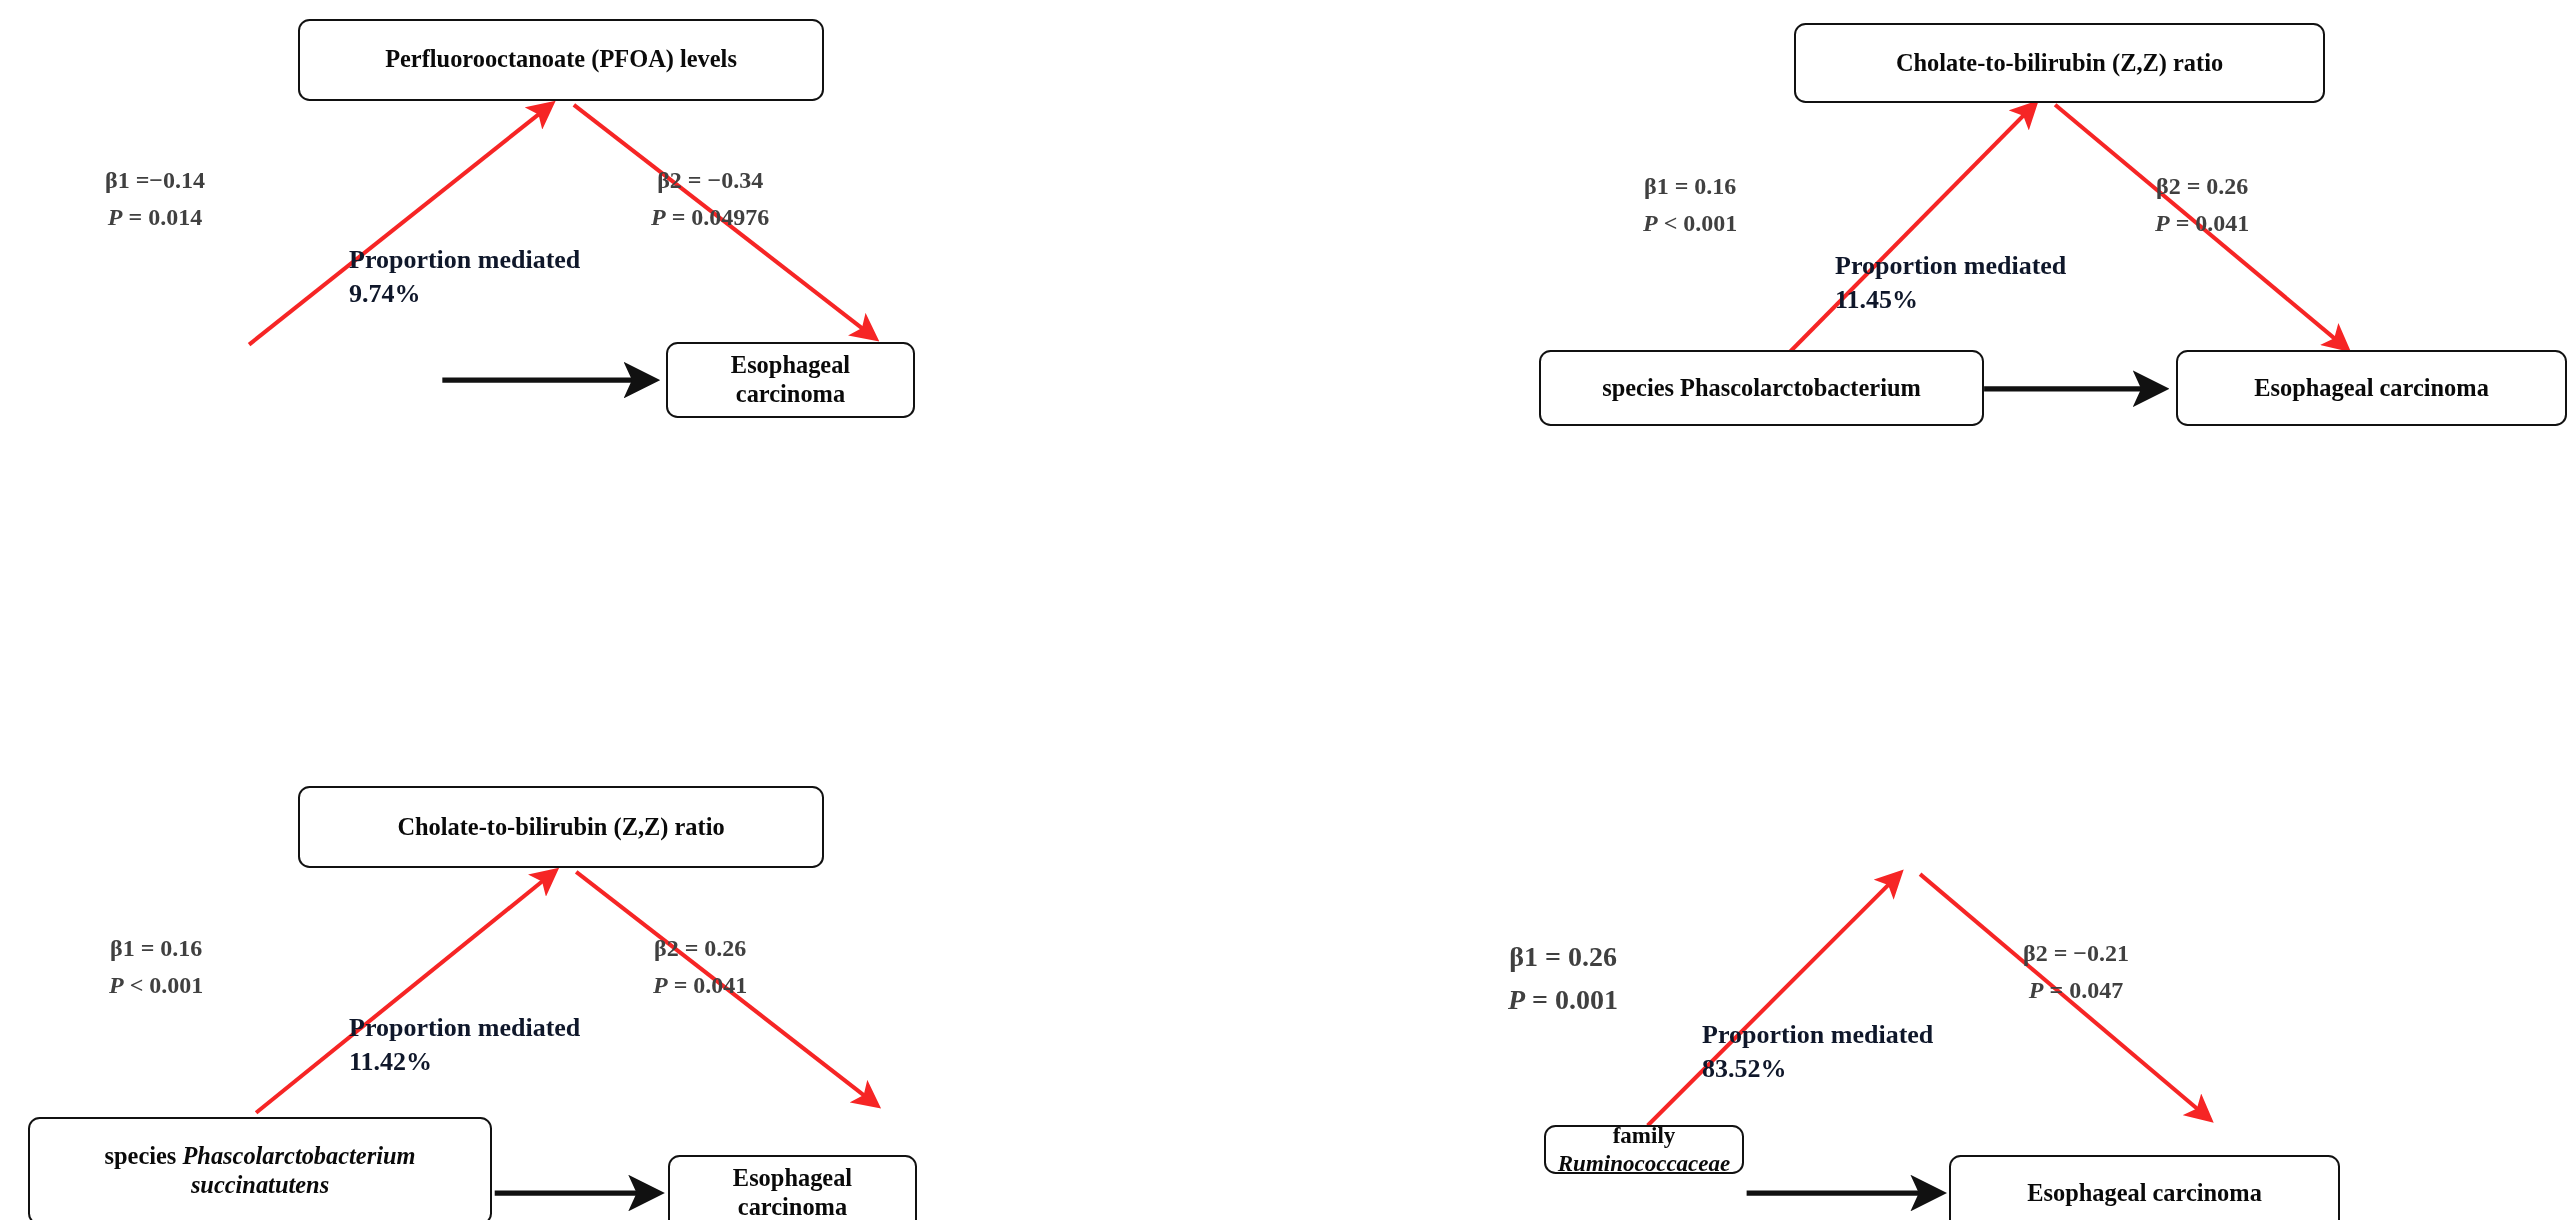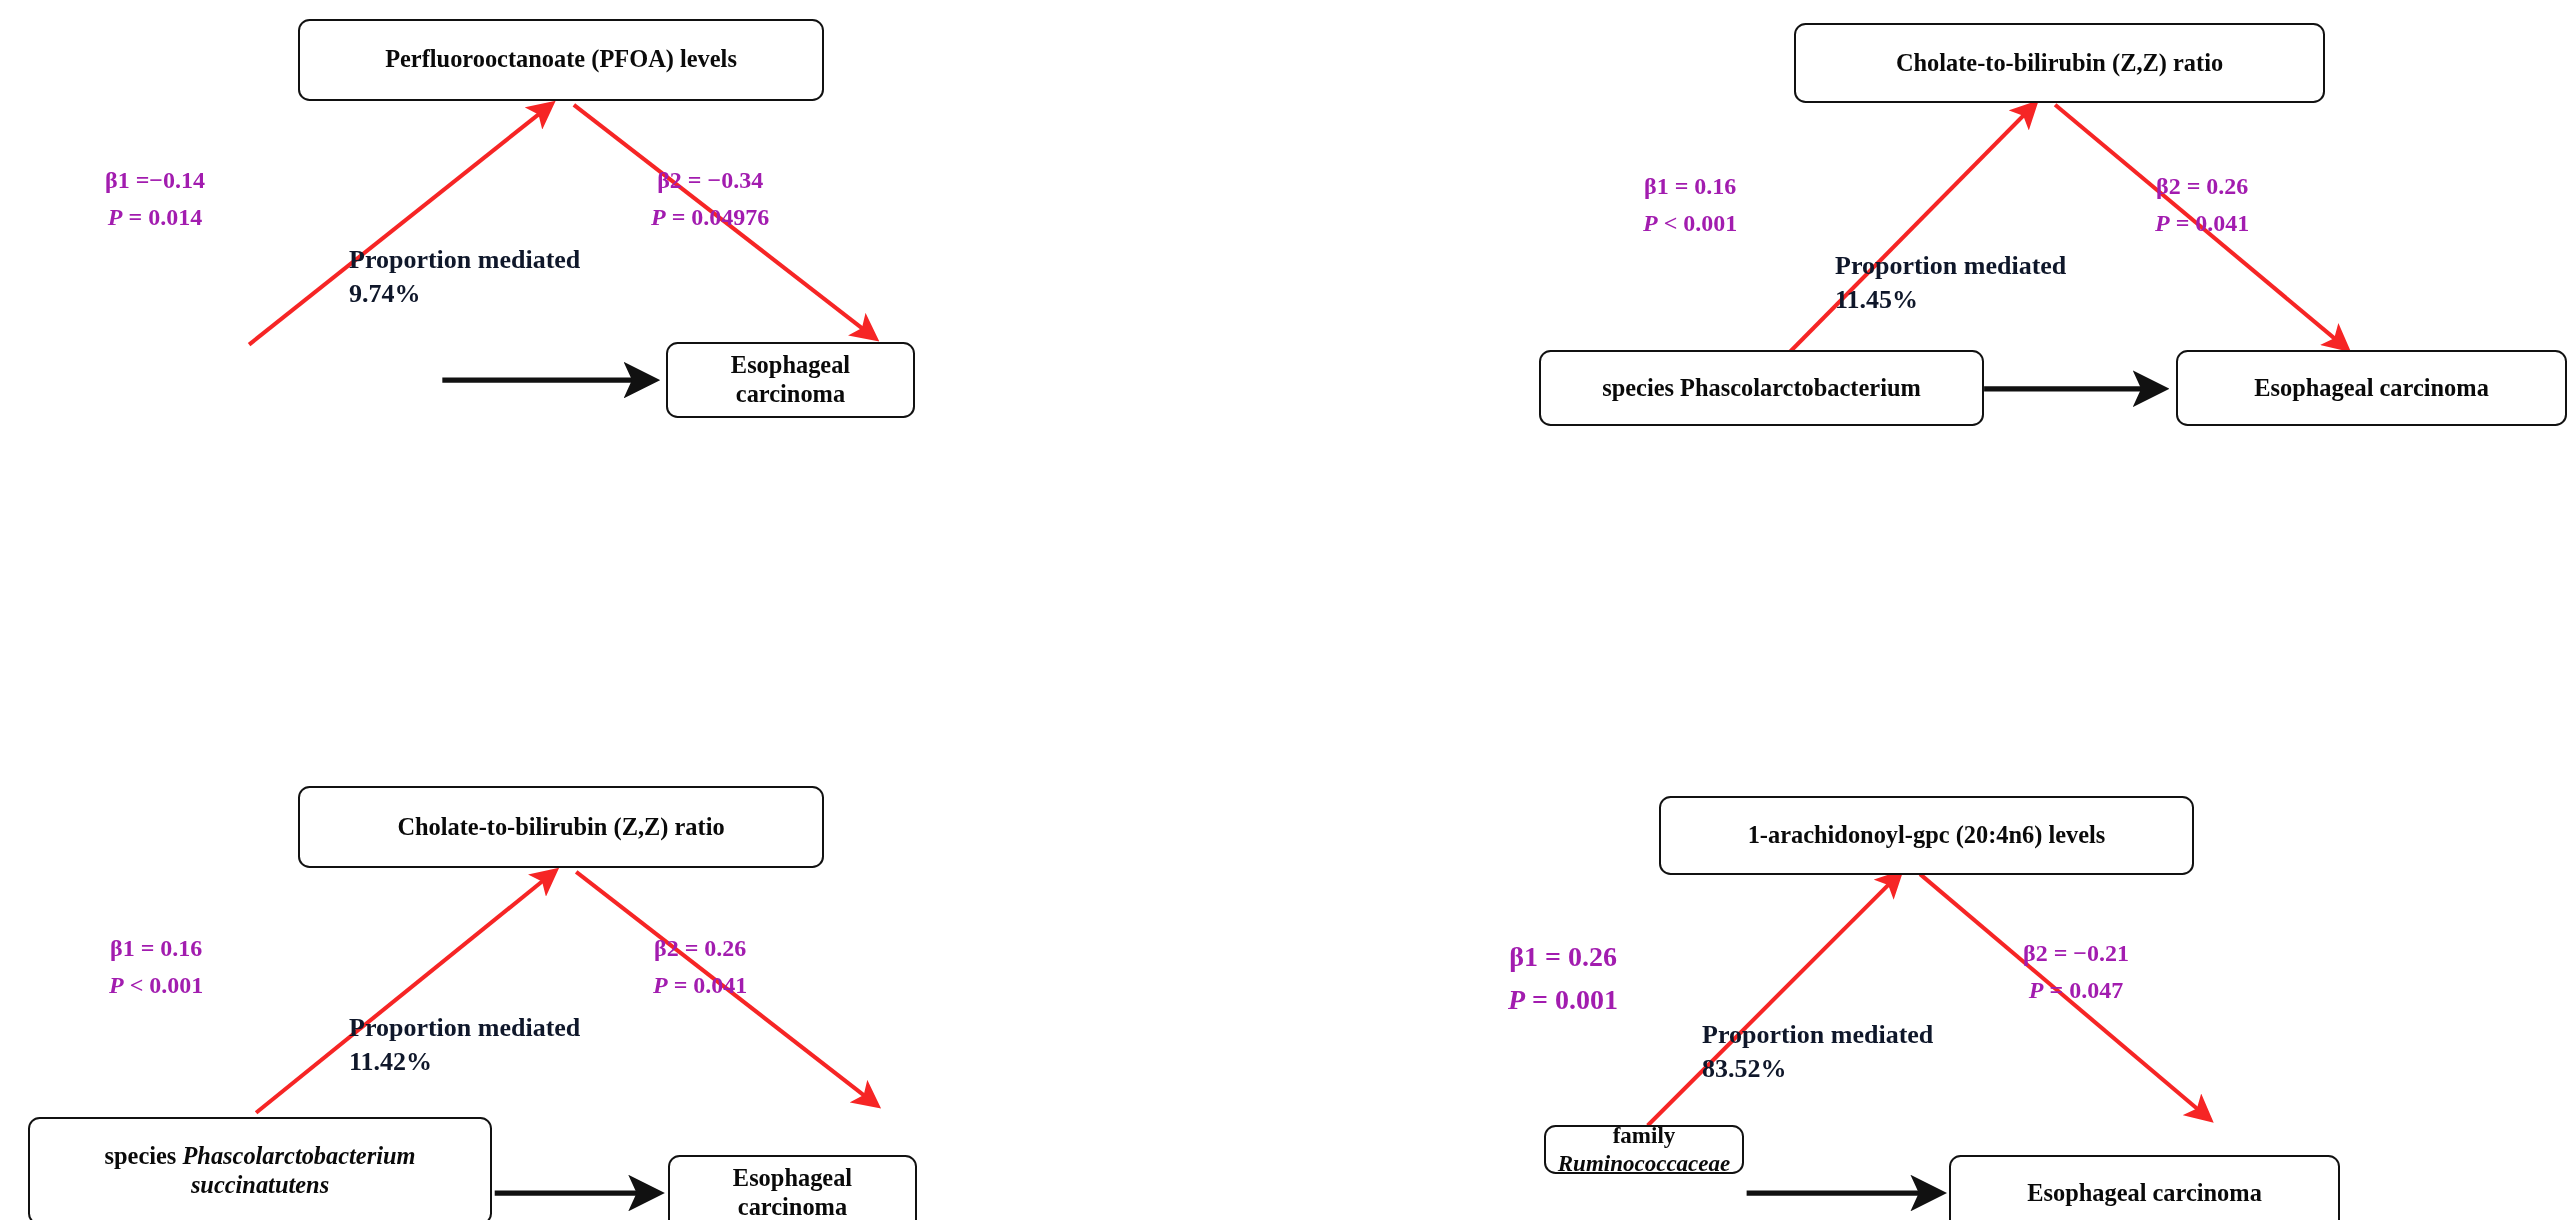--- a/index.html
+++ b/index.html
@@ -39,7 +39,7 @@
     position:absolute;
     z-index:6;
     font-weight:700;
-    color:#a21caf;
+    color:#404040;
     white-space:nowrap;
     line-height:1.55;
     text-align:center;

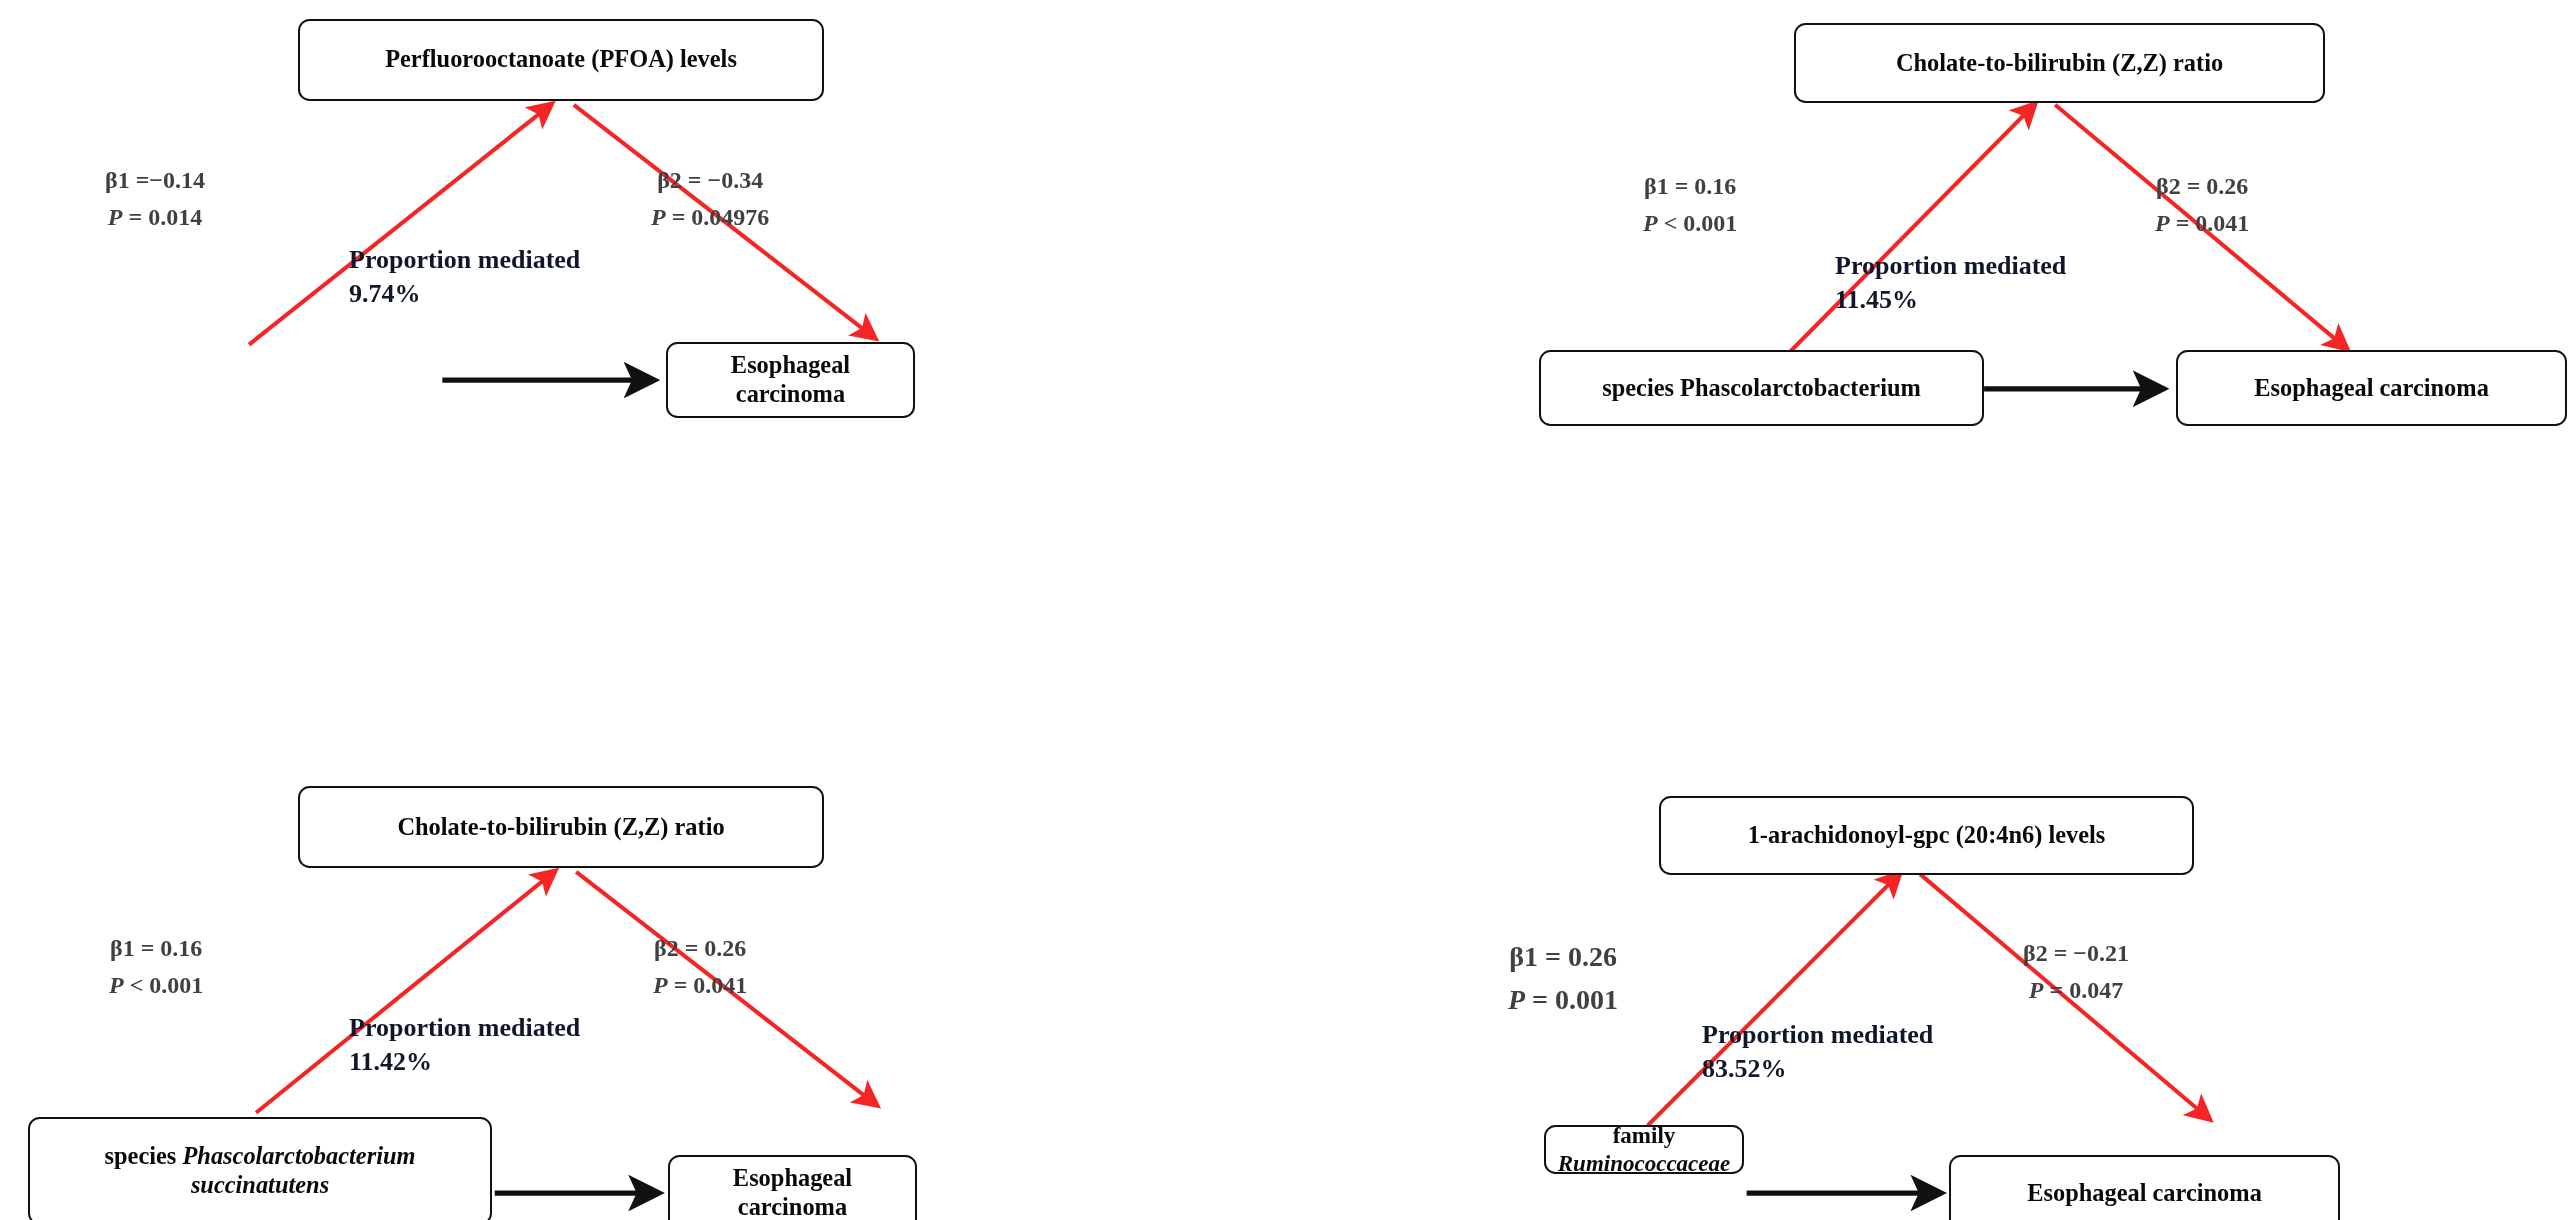--- a/index.html
+++ b/index.html
@@ -214,9 +214,6 @@
       <line x1="788" y1="1000" x2="1118" y2="1000" stroke="#111111" stroke-width="9" marker-end="url(#bh4)"></line>
     </svg>
 
-    <div class="node" style="left:371px;top:185px;width:535px;height:79px;font-size:24.4px;">
-      <span class="txt">1-arachidonoyl-gpc (20:4n6) levels</span>
-    </div>
 
     <div class="node" style="left:256px;top:514px;width:200px;height:49px;font-size:23px;">
       <span class="txt"><span>family </span><i>Ruminococcaceae</i></span>

